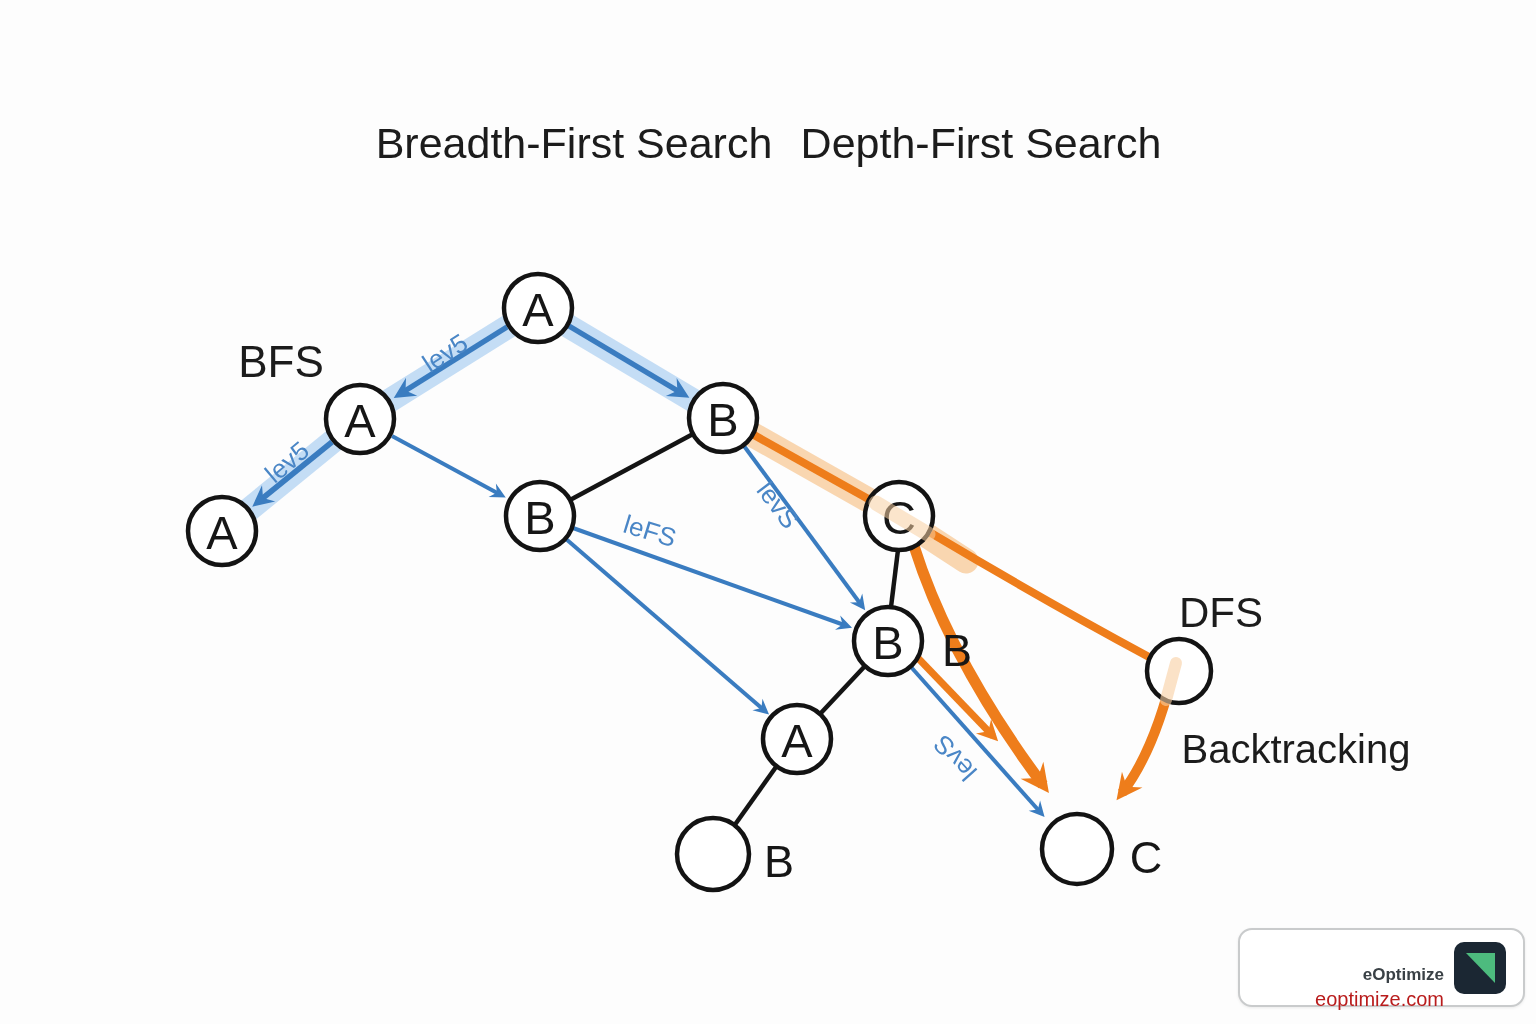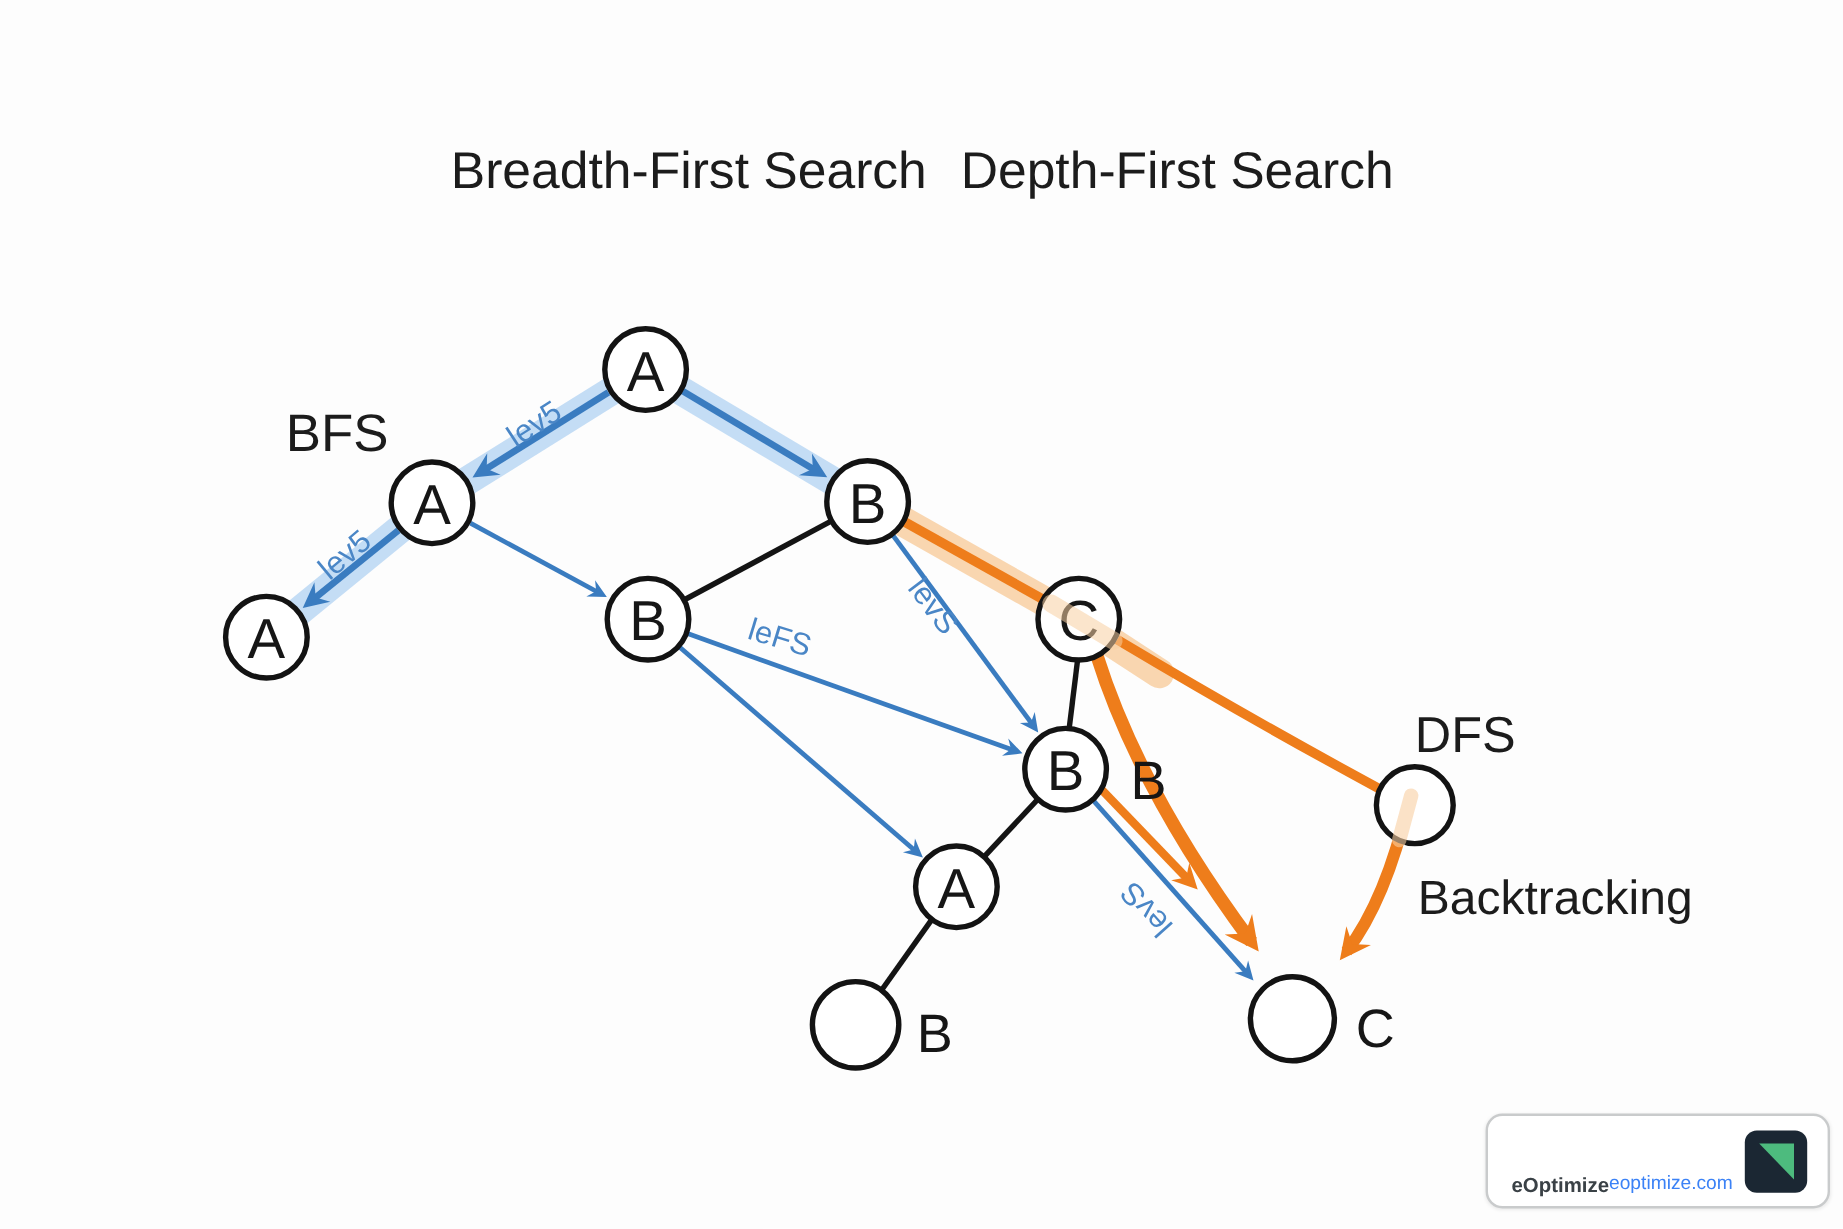--- a/index.html
+++ b/index.html
@@ -25,7 +25,7 @@
     border:2px solid #c9cbcc;border-radius:14px;box-sizing:border-box;
     display:flex;align-items:center;justify-content:flex-end;gap:10px;padding-right:17px;
     box-shadow:0 1px 3px rgba(0,0,0,.08);}
-  .wm-text{display:flex;flex-direction:row;align-items:flex-start;line-height:1.3;margin-top:41px;}
+  .wm-text{display:flex;flex-direction:column;align-items:flex-end;line-height:1.3;margin-top:41px;}
   .wm-name{font-size:17px;font-weight:bold;color:#3a4146;}
   .wm-domain{font-size:16px;color:#3b82f6;}
   .wm-logo{width:52px;height:52px;border-radius:10px;background:#1b2733;position:relative;flex:0 0 auto;}

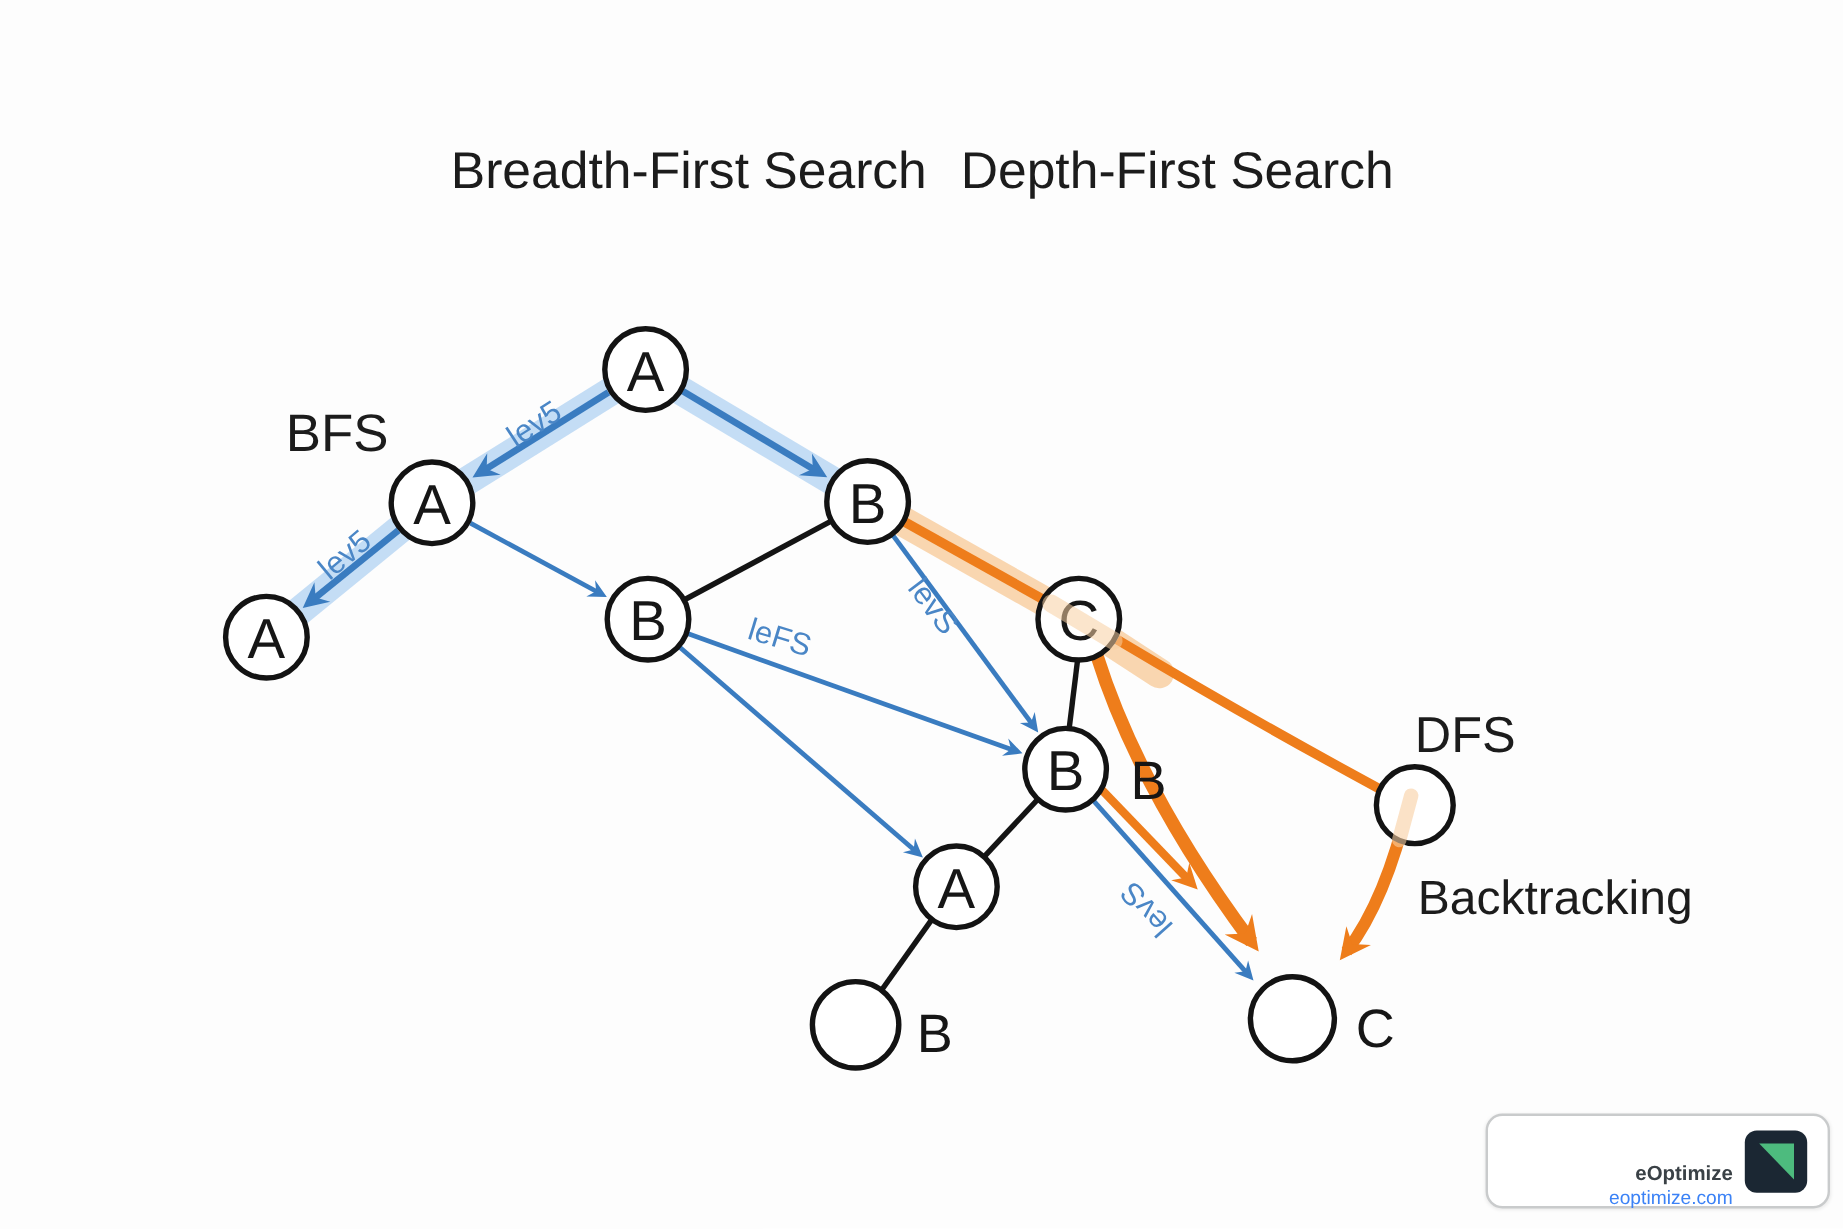--- a/index.html
+++ b/index.html
@@ -27,7 +27,7 @@
     box-shadow:0 1px 3px rgba(0,0,0,.08);}
   .wm-text{display:flex;flex-direction:column;align-items:flex-end;line-height:1.3;margin-top:41px;}
   .wm-name{font-size:17px;font-weight:bold;color:#3a4146;}
-  .wm-domain{font-size:16px;color:#3b82f6;}
+  .wm-domain{font-size:20px;color:#b91c1c;}
   .wm-logo{width:52px;height:52px;border-radius:10px;background:#1b2733;position:relative;flex:0 0 auto;}
   .wm-logo svg{position:absolute;left:0;top:0;}
 </style>

